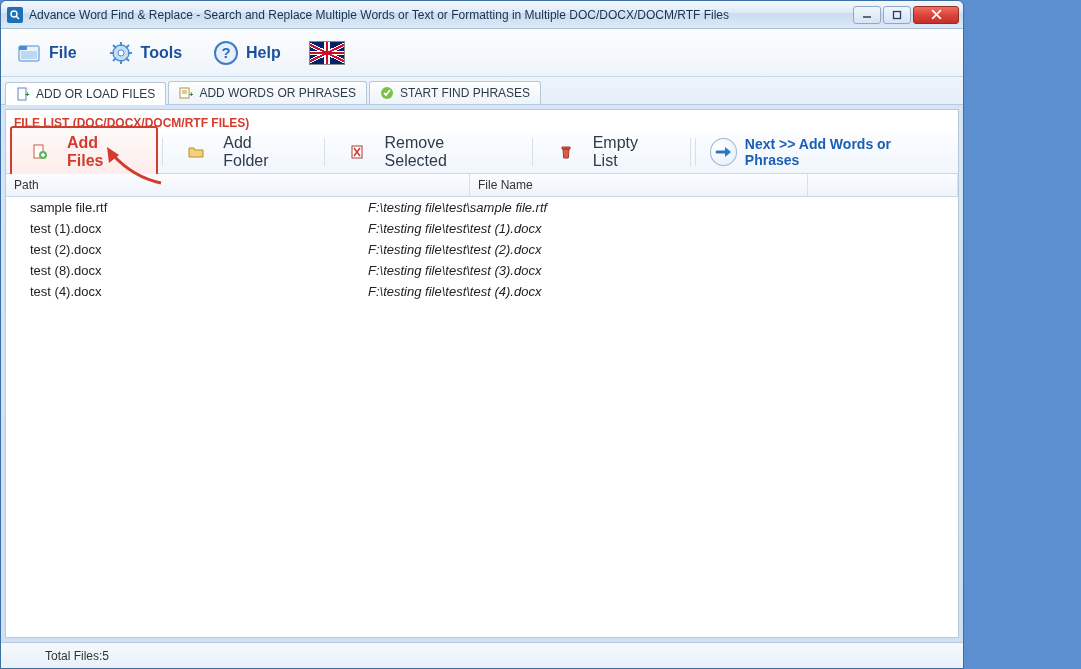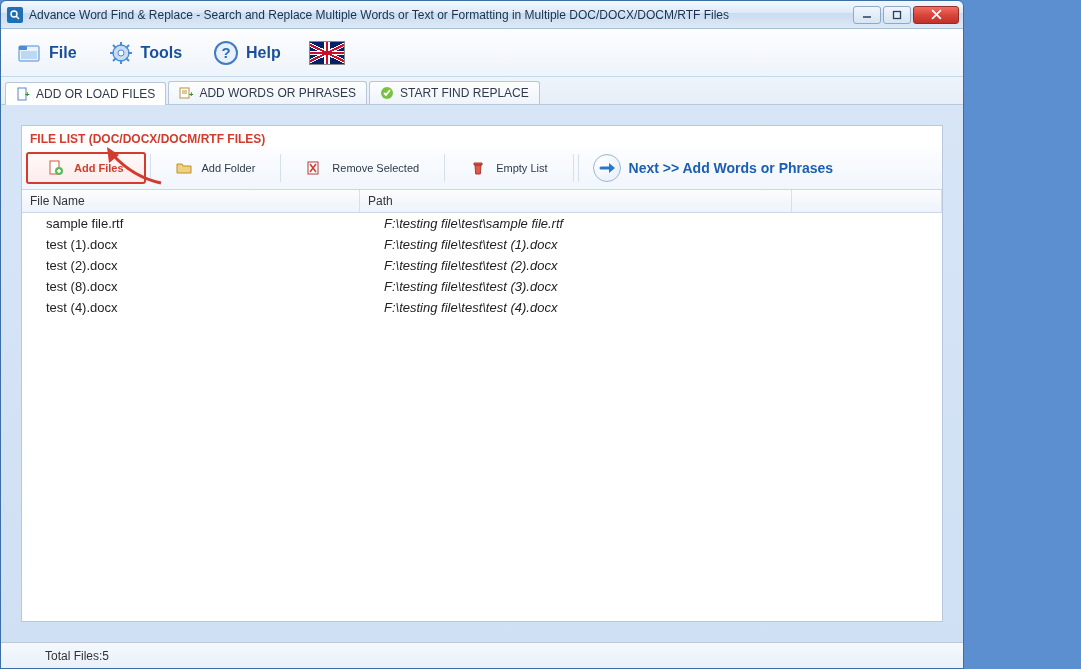--- a/index.html
+++ b/index.html
@@ -255,7 +255,7 @@
             <polyline points="4,7 6,9 10,4" fill="none" stroke="#fff" stroke-width="1.8"></polyline>
           </svg>
       </span>
-      <span>START FIND REPLACE</span>
+      <span>START FIND PHRASES</span>
     </div>
   </div>
 

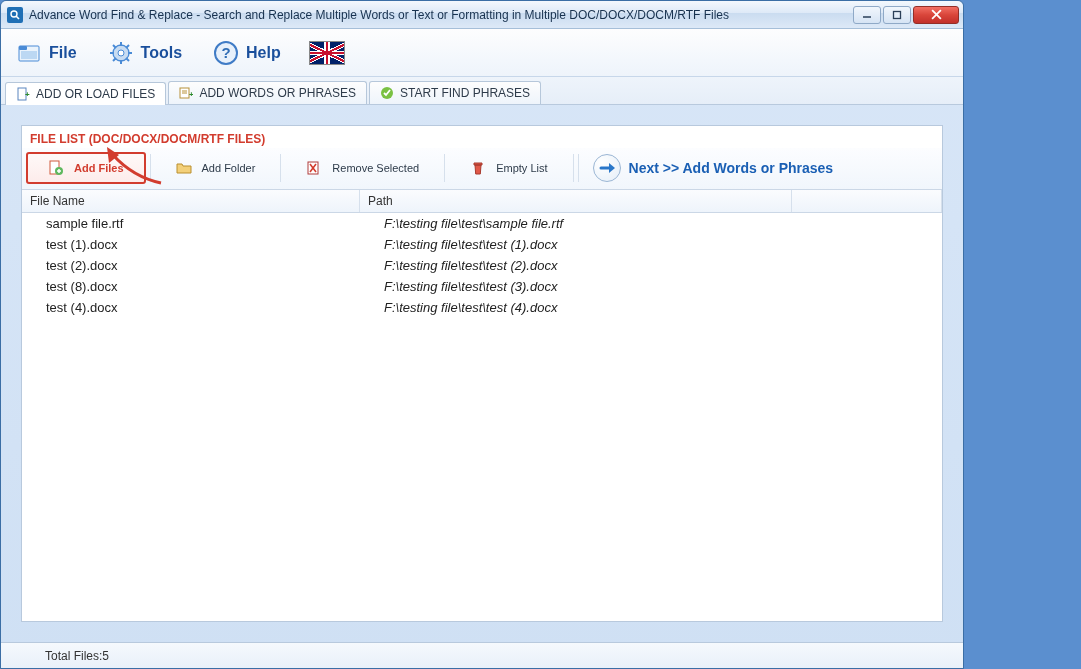--- a/index.html
+++ b/index.html
@@ -92,7 +92,7 @@
   .tab.active { background:#fff; position:relative; top:1px; }
   .tab-icon { width:14px; height:14px; display:inline-flex; align-items:center; justify-content:center; }
   .content-area {
-    flex:1; margin:20px; border:1px solid #b8c9dd; background:#fff;
+    flex:1; margin:4px; border:1px solid #b8c9dd; background:#fff;
     display:flex; flex-direction:column; overflow:hidden;
   }
   .section-title {

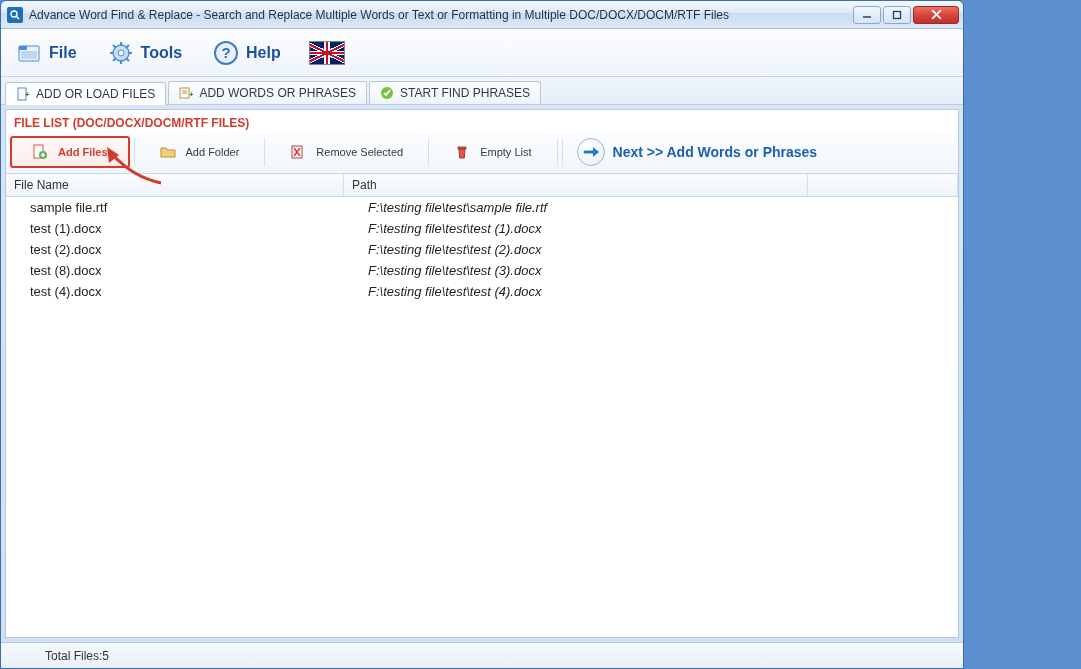--- a/index.html
+++ b/index.html
@@ -105,9 +105,9 @@
     height:42px;
   }
   .tbtn {
-    display:flex; align-items:center; gap:10px; padding:6px 20px;
+    display:flex; align-items:center; gap:19px; padding:6px 20px;
     border:1px solid transparent; border-radius:3px;
-    color:#2e3b4a; font-size:11px; background:transparent;
+    color:#2e3b4a; font-size:16px; background:transparent;
   }
   .tbtn.highlight {
     border:2px solid #d23c2e; color:#d23c2e; font-weight:600;

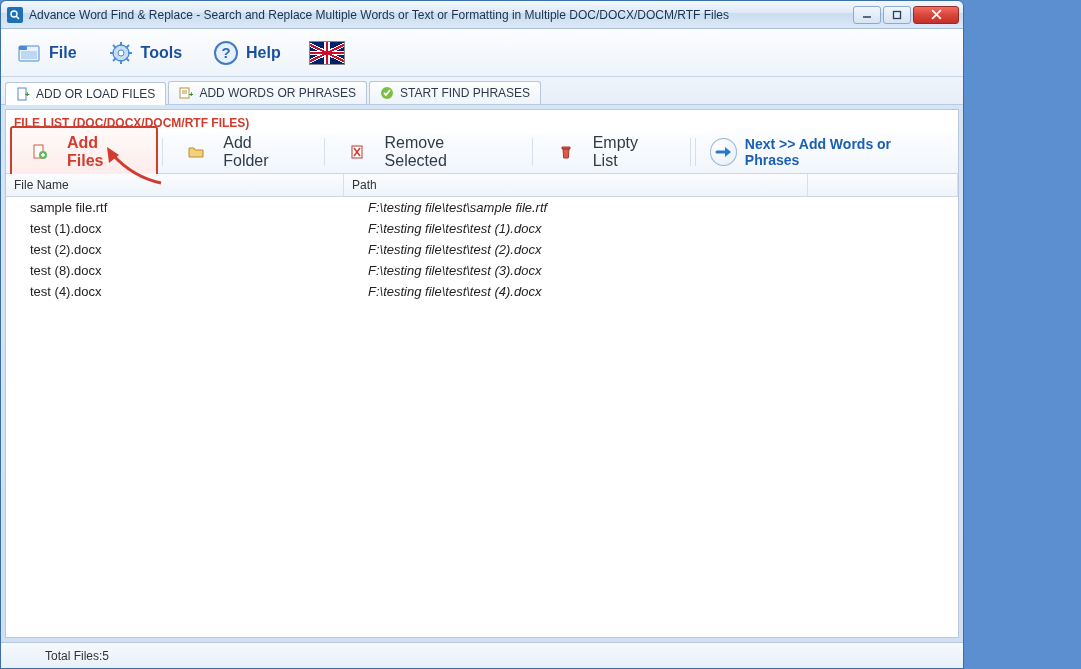--- a/index.html
+++ b/index.html
@@ -320,8 +320,8 @@
     </div>
 
     <div class="table-head">
+      <div class="th col-path">Path</div>
       <div class="th col-name">File Name</div>
-      <div class="th col-path">Path</div>
       <div class="th col-extra"></div>
     </div>
 

